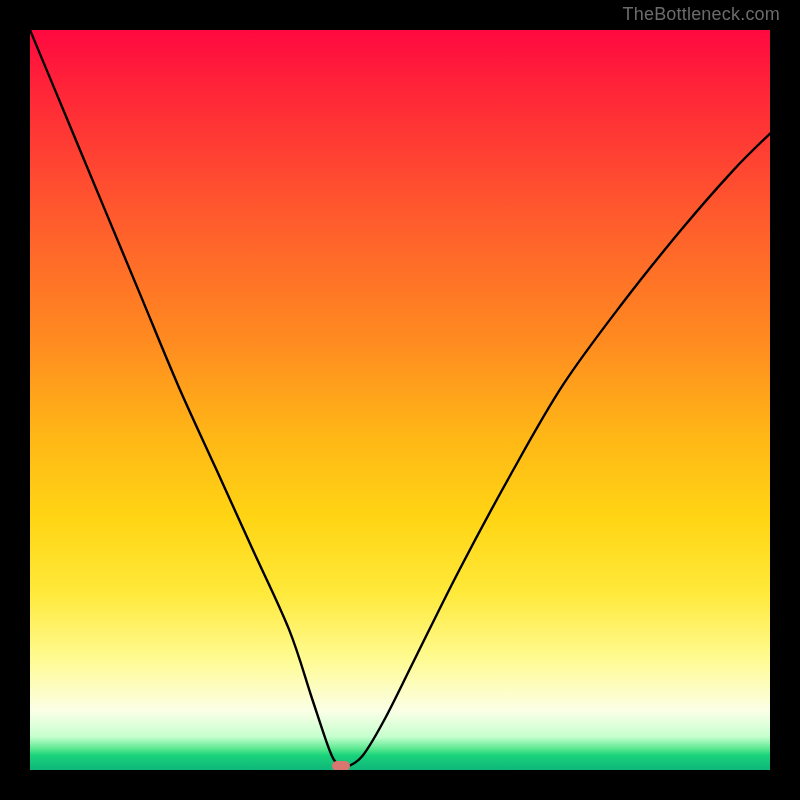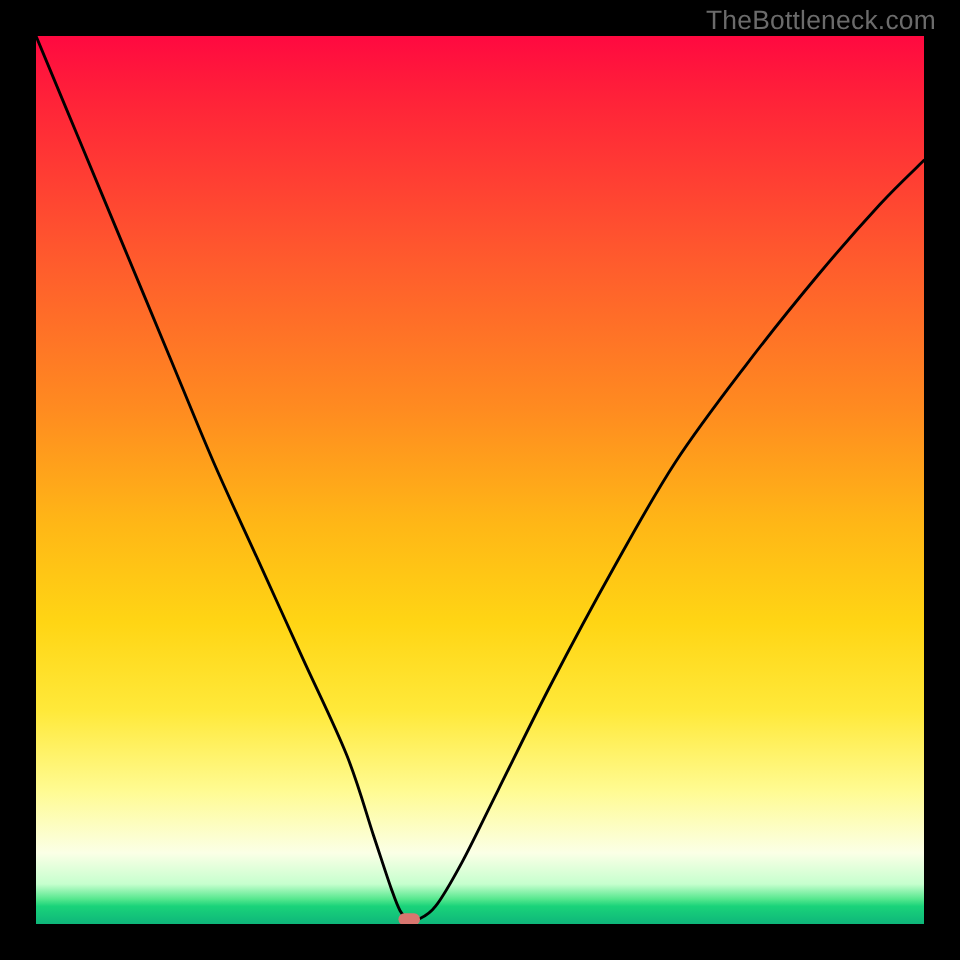--- a/index.html
+++ b/index.html
@@ -22,7 +22,7 @@
     top: 4px;
     right: 20px;
     color: #6b6b6b;
-    font-size: 22px;
+    font-size: 18px;
     font-weight: 500;
     letter-spacing: 0.2px;
     user-select: none;

